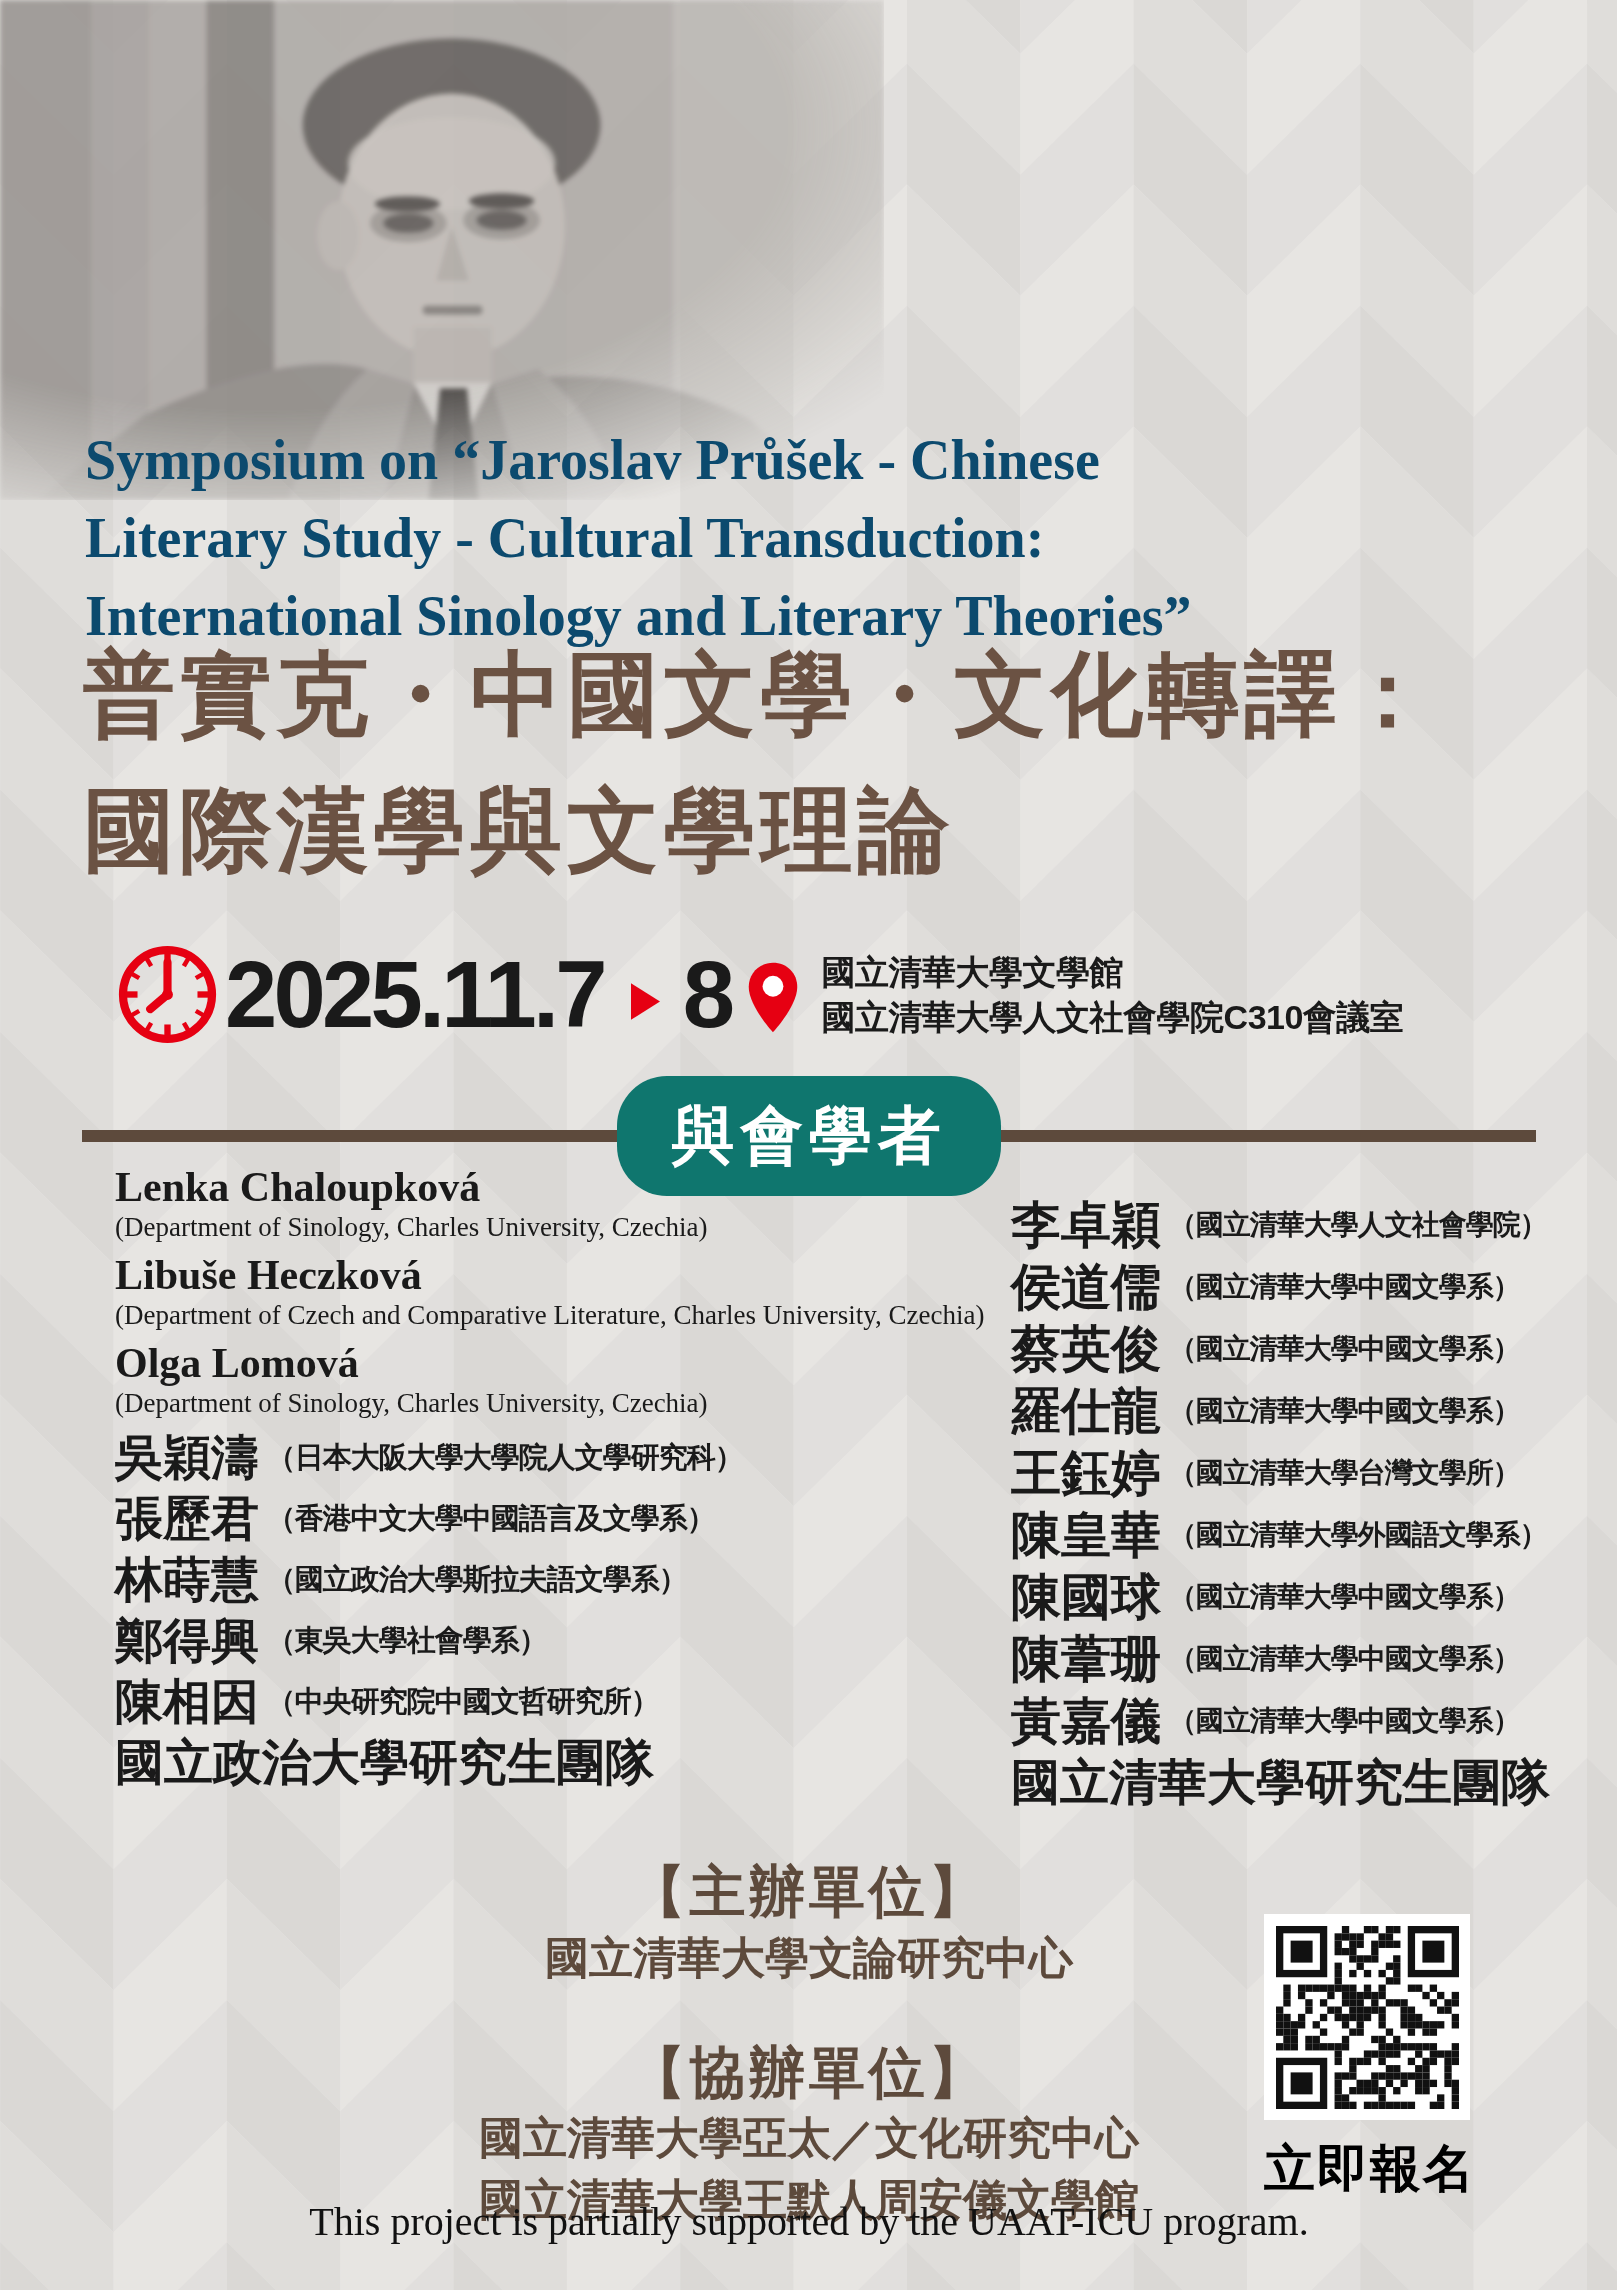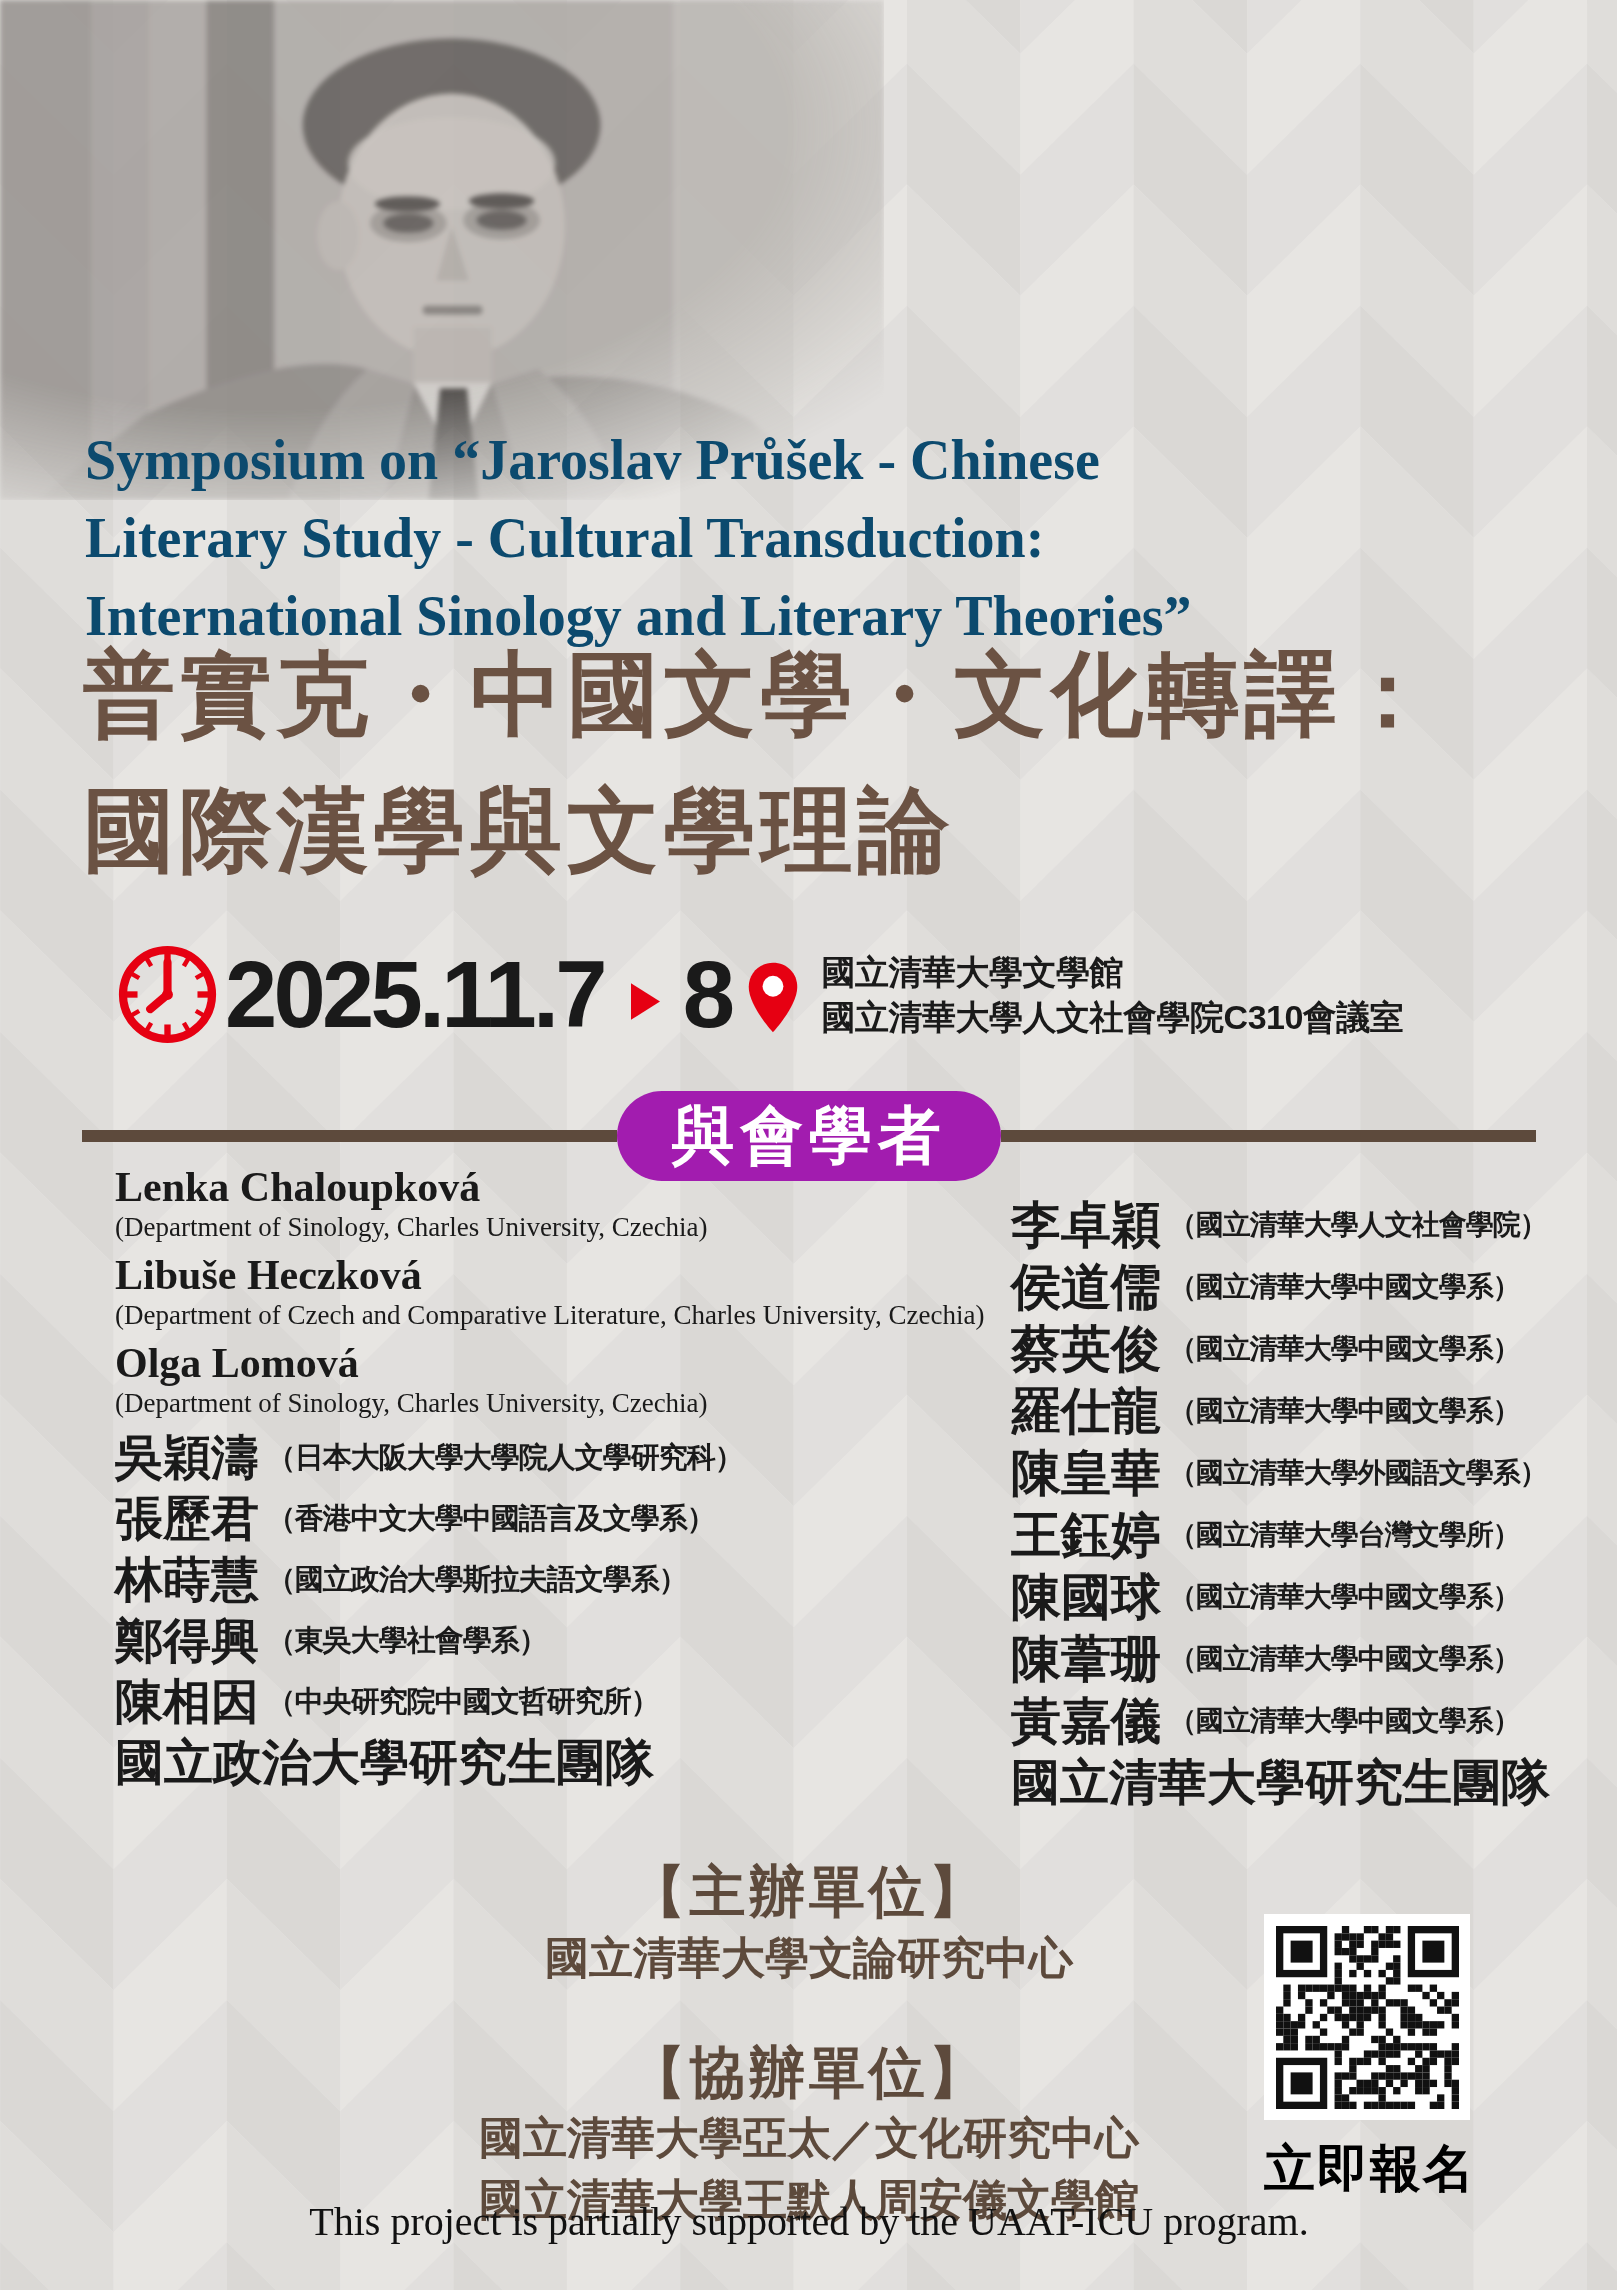--- a/index.html
+++ b/index.html
@@ -47,7 +47,7 @@
   }
   .divider .line{flex:1;height:11.5px;background:#5d4a3c;}
   .pill{
-    flex:0 0 auto;width:384px;height:90px;background:#a21caf;border-radius:50px;
+    flex:0 0 auto;width:384px;height:120px;background:#0f766e;border-radius:50px;
     display:flex;align-items:center;justify-content:center;
   }
   .pill span{color:#fff;font-weight:900;font-size:63px;letter-spacing:5.8px;}

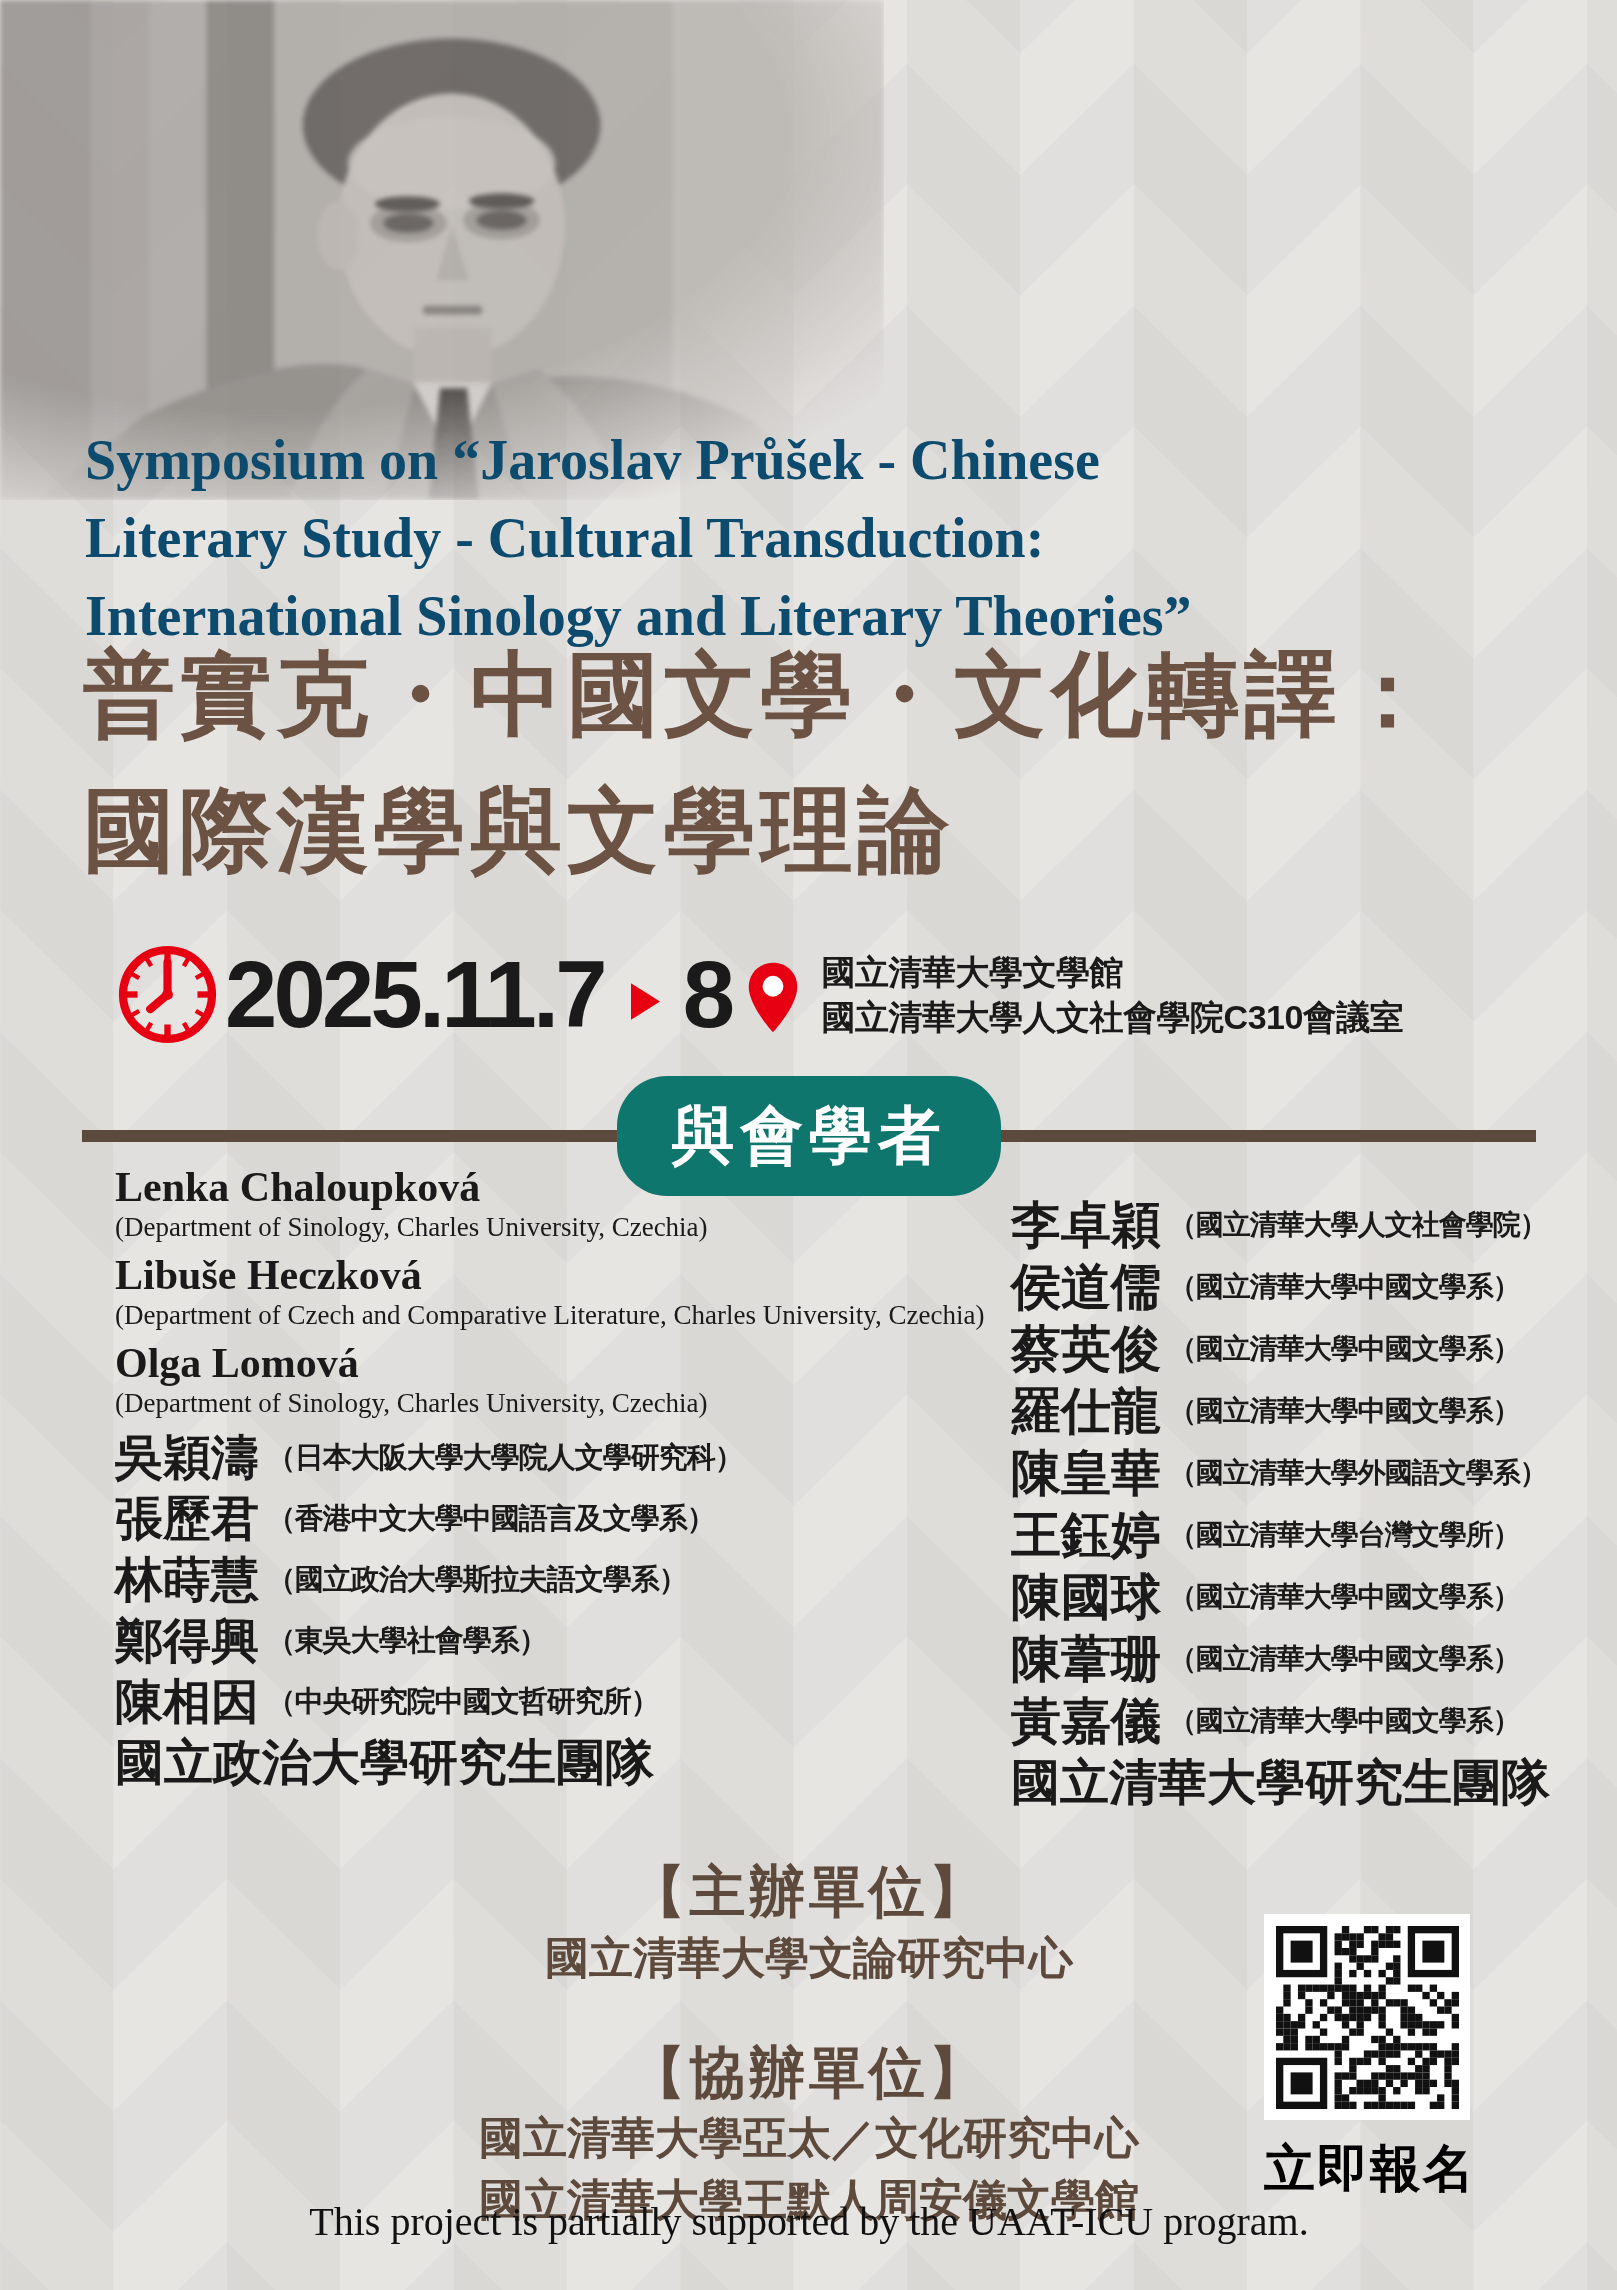--- a/index.html
+++ b/index.html
@@ -591,12 +591,12 @@
       <span class="zh-aff">（國立清華大學中國文學系）</span>
     </div>
     <div class="entry-zh">
+      <span class="zh-name">王鈺婷</span>
+      <span class="zh-aff">（國立清華大學台灣文學所）</span>
+    </div>
+    <div class="entry-zh">
       <span class="zh-name">陳皇華</span>
       <span class="zh-aff">（國立清華大學外國語文學系）</span>
-    </div>
-    <div class="entry-zh">
-      <span class="zh-name">王鈺婷</span>
-      <span class="zh-aff">（國立清華大學台灣文學所）</span>
     </div>
     <div class="entry-zh">
       <span class="zh-name">陳國球</span>

